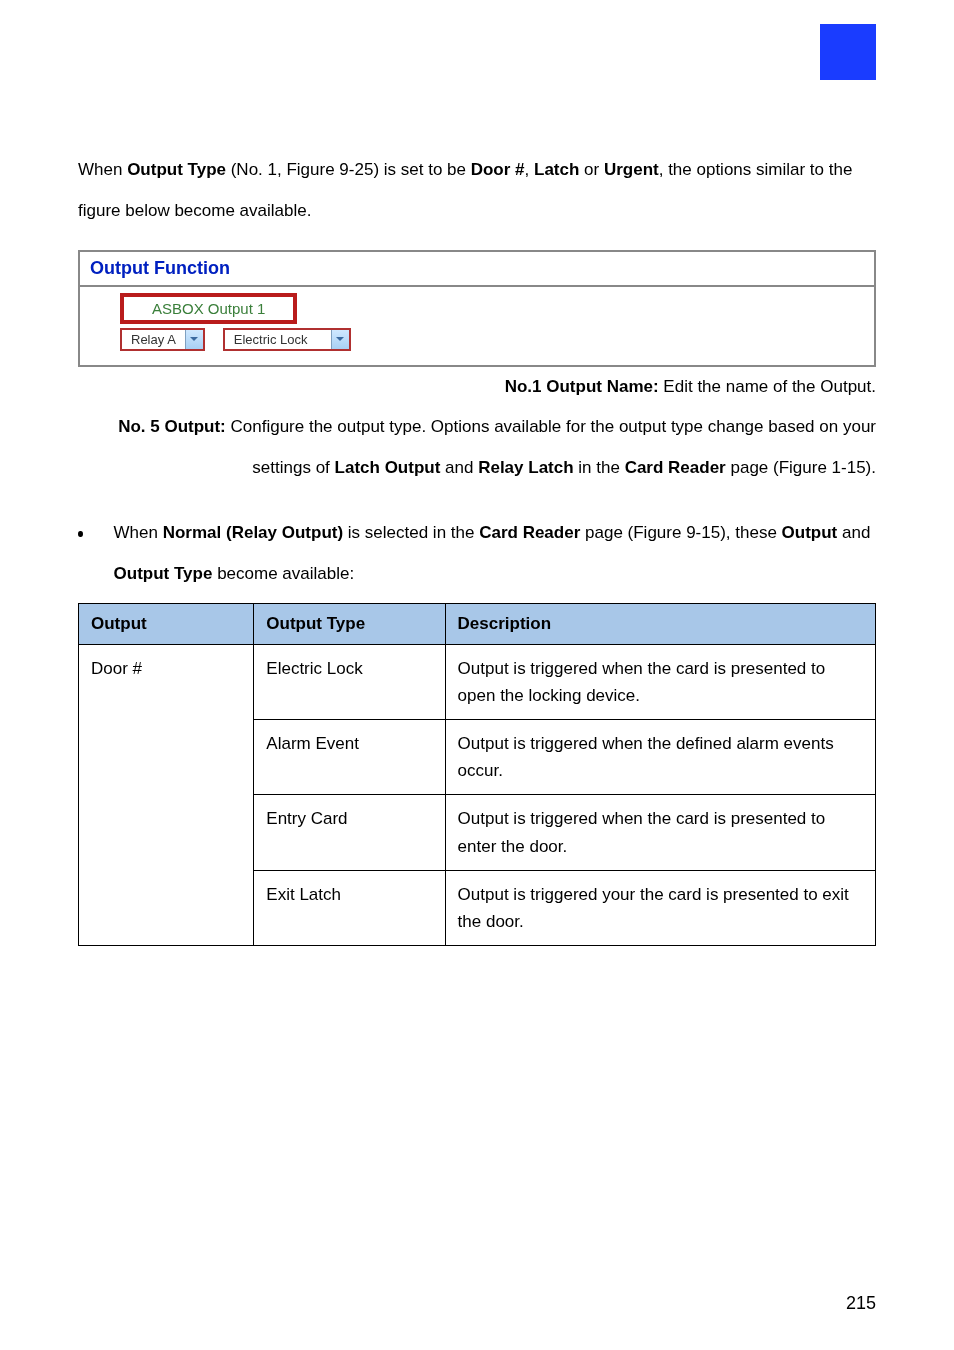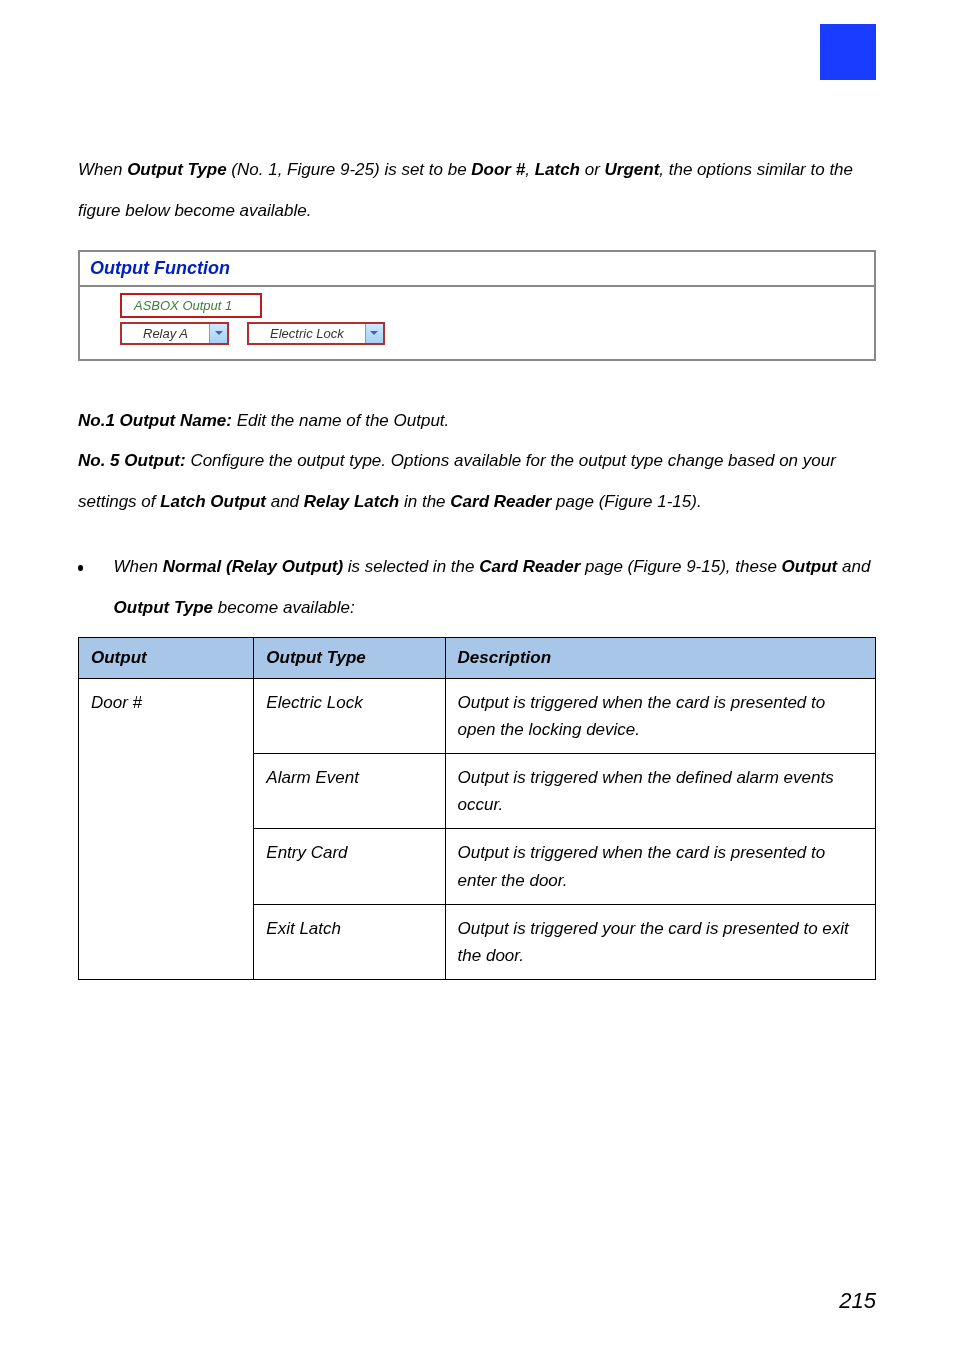--- a/index.html
+++ b/index.html
@@ -15,7 +15,6 @@
     height: 1350px;
     position: relative;
     padding: 40px 78px 40px 78px;
-    font-style: italic;
   }
   .top-square {
     position: absolute;

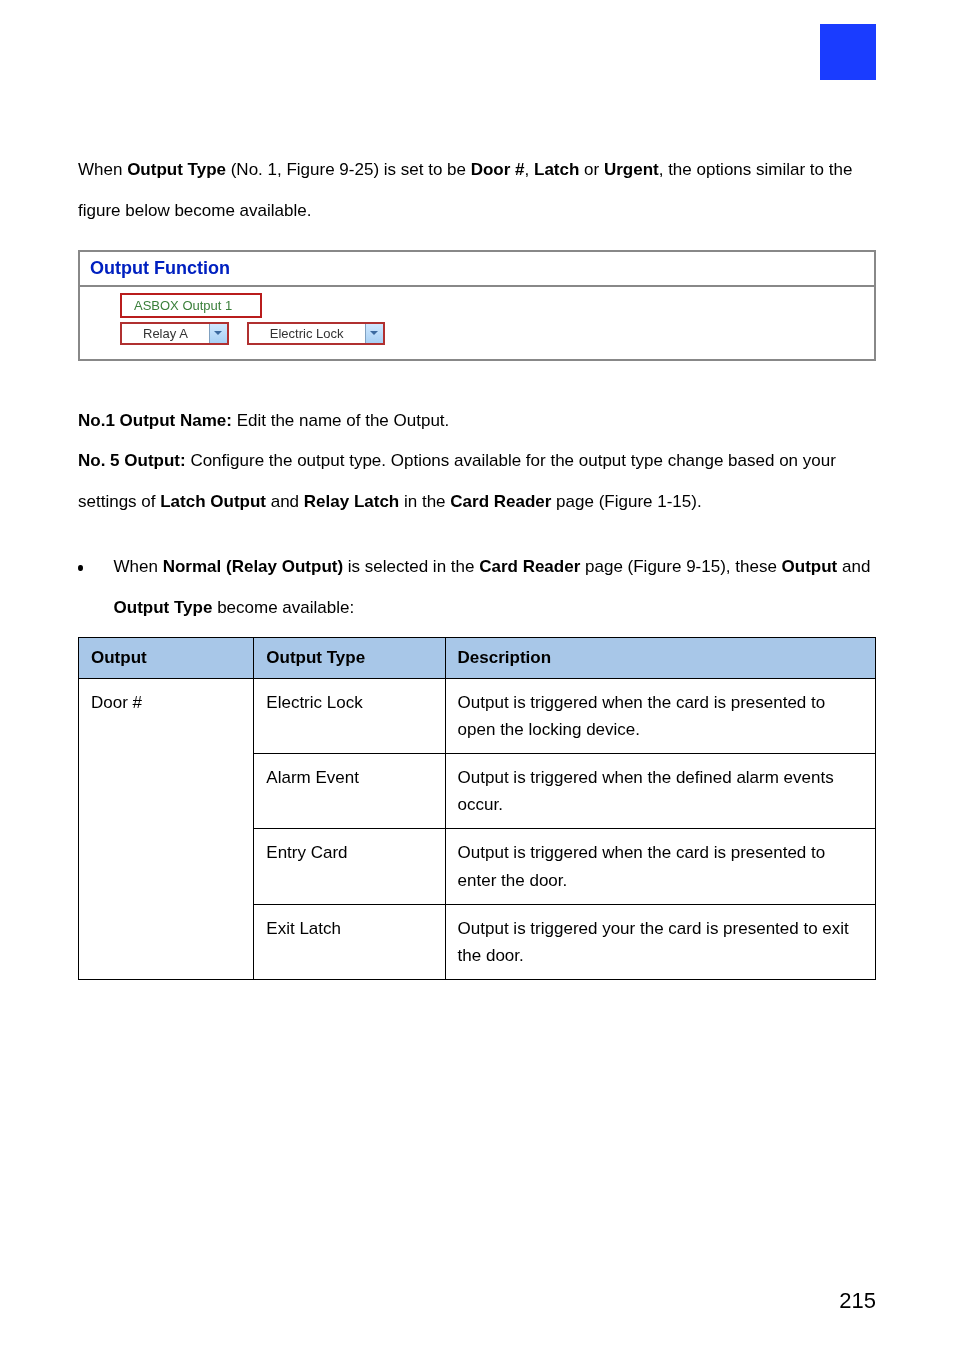--- a/index.html
+++ b/index.html
@@ -34,7 +34,6 @@
   .bold { font-weight: bold; }
   .output-panel {
     border: 2px solid #888;
-    margin-bottom: 40px;
     background: #fff;
   }
   .output-title {

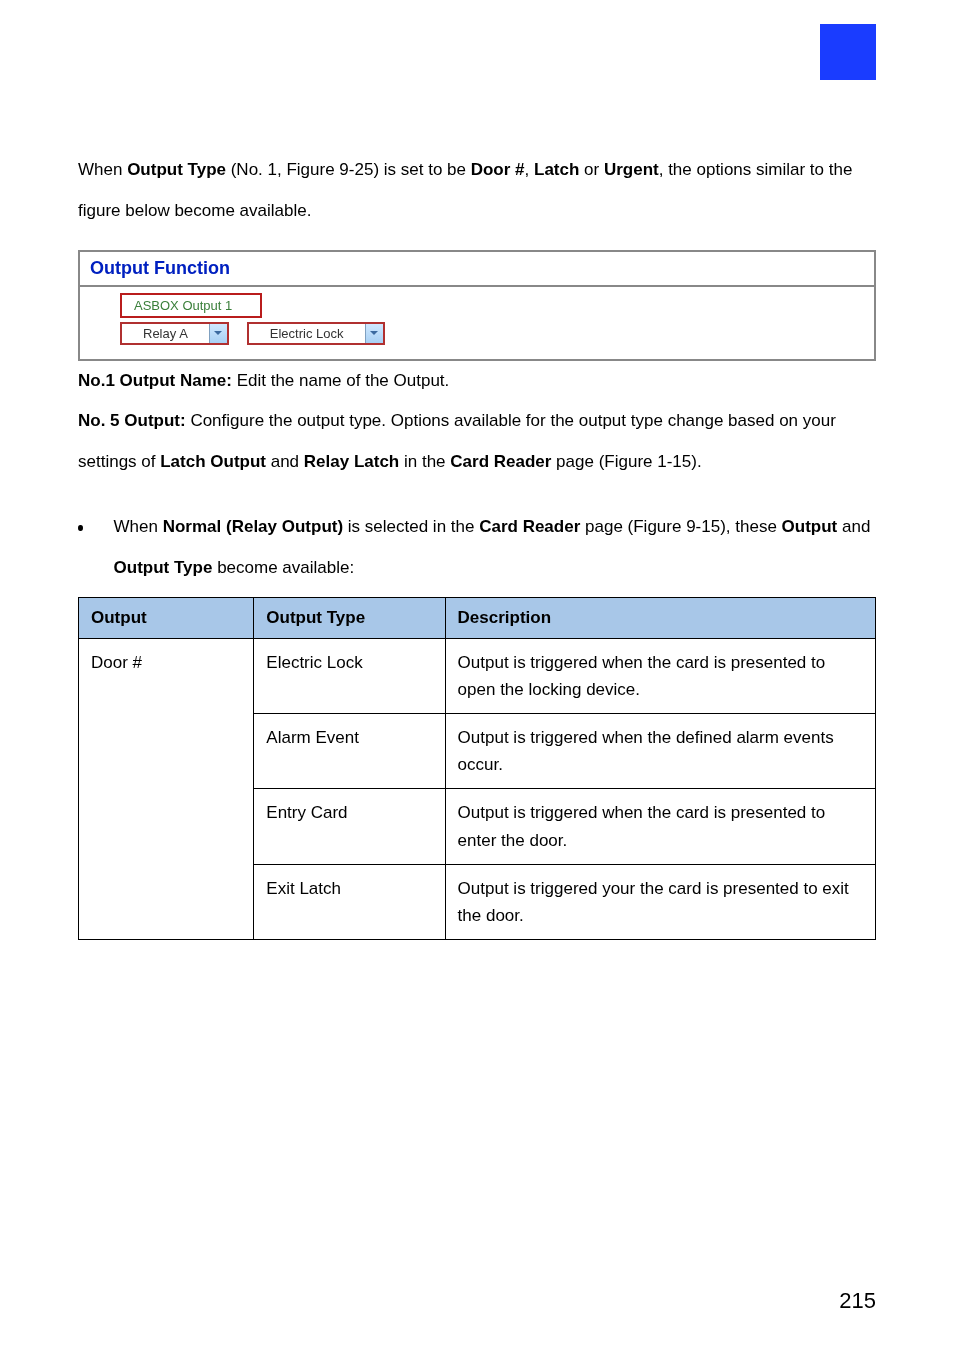--- a/index.html
+++ b/index.html
@@ -46,10 +46,10 @@
   .tab {
     display: inline-block;
     margin: 6px 0 0 40px;
-    padding: 3px 28px 3px 12px;
-    font-size: 13px;
+    padding: 3px 28px 3px 28px;
+    font-size: 15px;
     color: #3a7f3a;
-    border: 2px solid #b91c1c;
+    border: 4px solid #b91c1c;
     font-family: Tahoma, Arial, sans-serif;
   }
   .selectors {

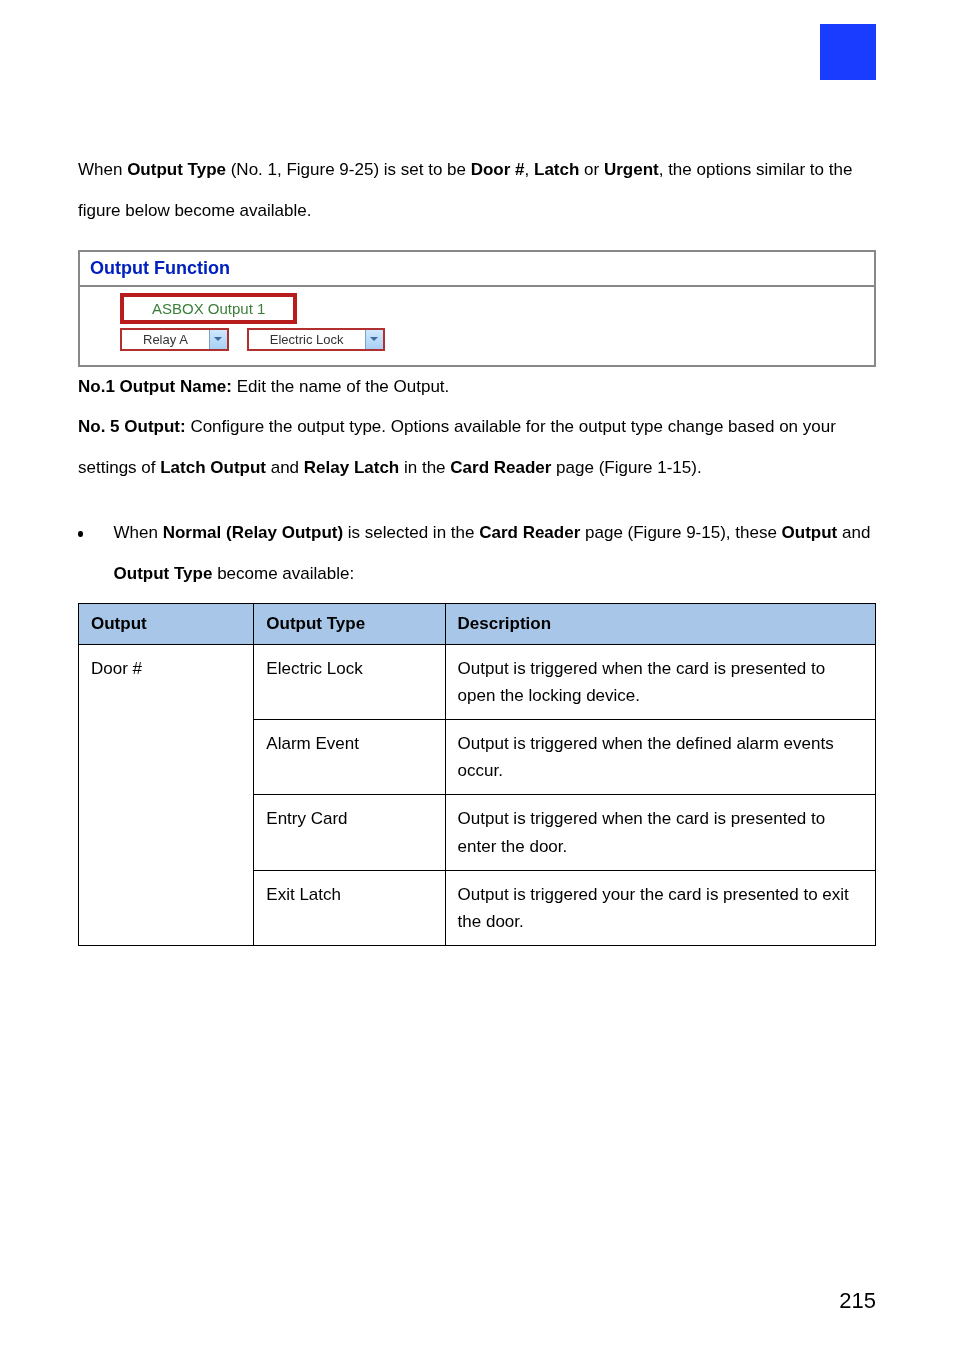--- a/index.html
+++ b/index.html
@@ -66,7 +66,7 @@
   .sel-text {
     font-size: 13px;
     color: #333;
-    padding: 2px 21px;
+    padding: 2px 9px;
     min-width: 56px;
     display: flex;
     align-items: center;

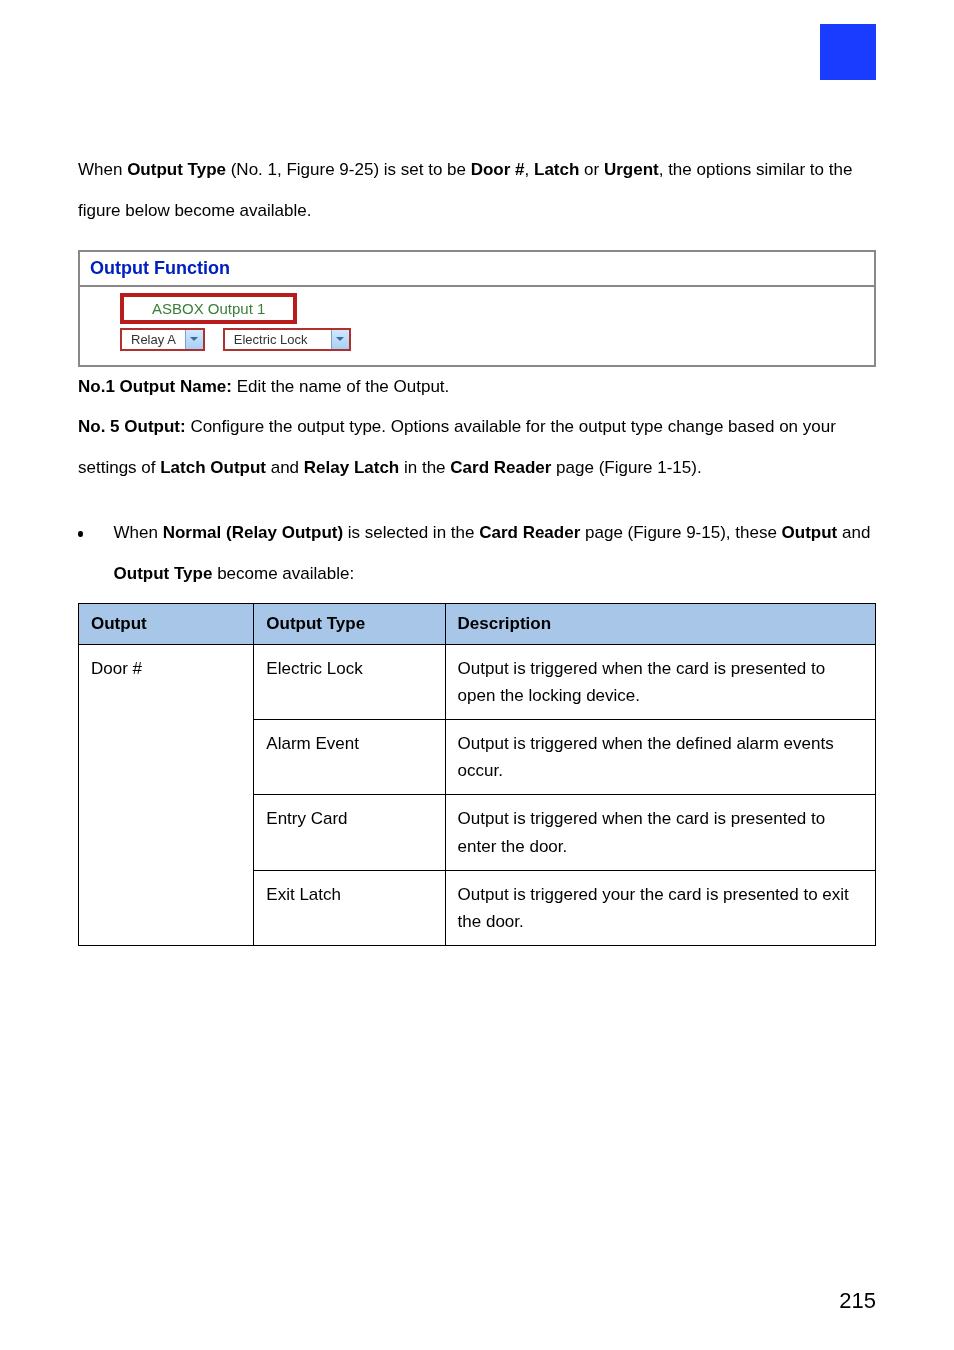--- a/index.html
+++ b/index.html
@@ -79,7 +79,7 @@
     border-left:1px solid #7fa0c0;
   }
   .sel-btn svg { width:10px;height:10px; }
-  .numlist div { line-height: 2.4; }
+  .numlist div { line-height: 2.4; text-align: right; }
   .bullet-row {
     display:flex; align-items:flex-start; gap:31px;
     line-height:2.4; margin-top:24px;

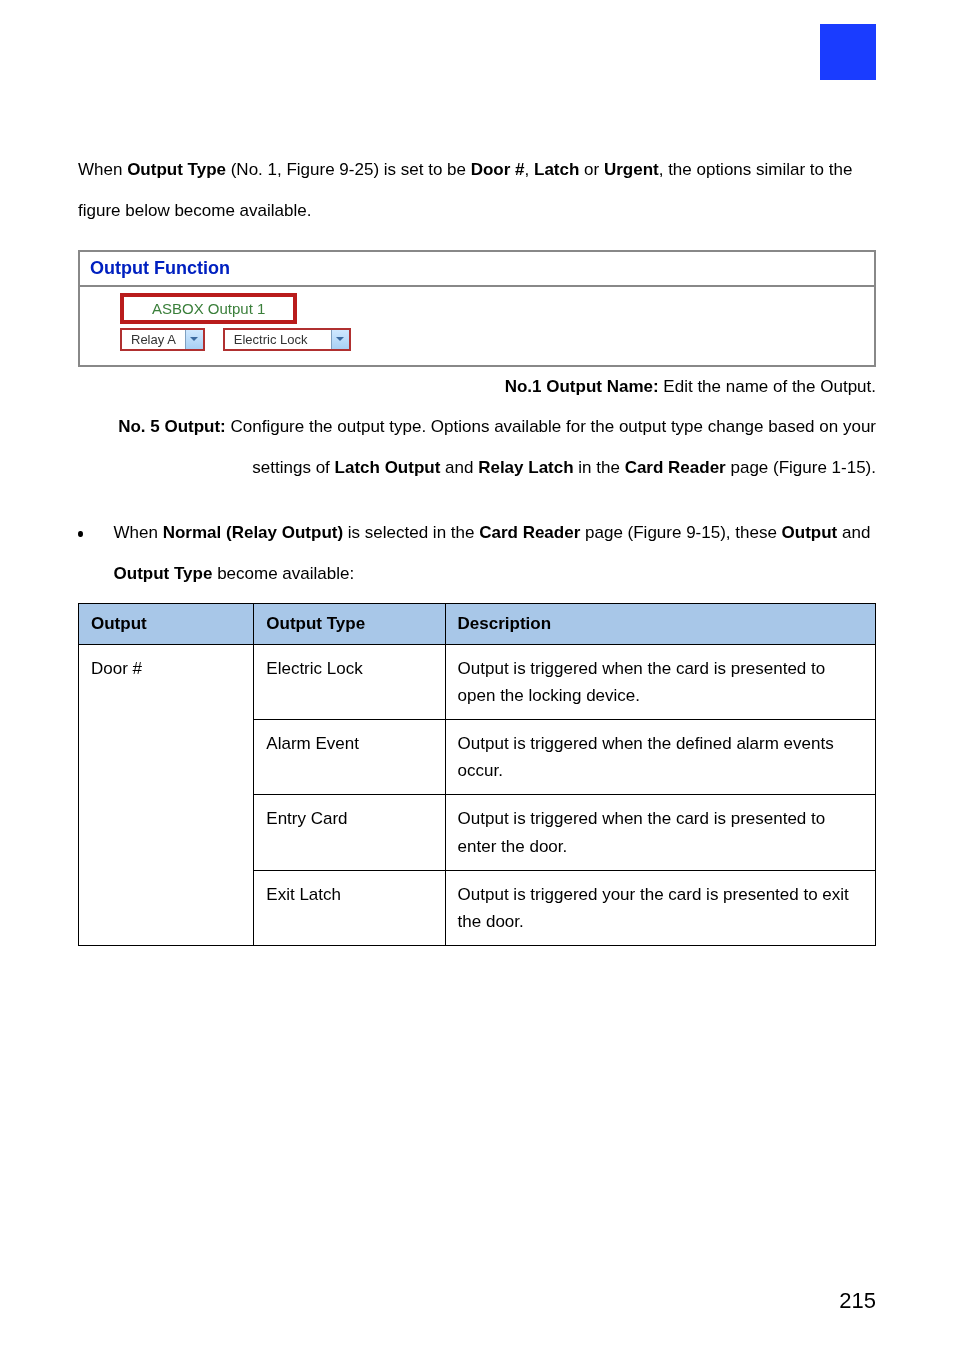--- a/index.html
+++ b/index.html
@@ -111,7 +111,7 @@
     position: absolute;
     right: 78px;
     bottom: 36px;
-    font-size: 22px;
+    font-size: 18px;
   }
 </style>
 </head>

